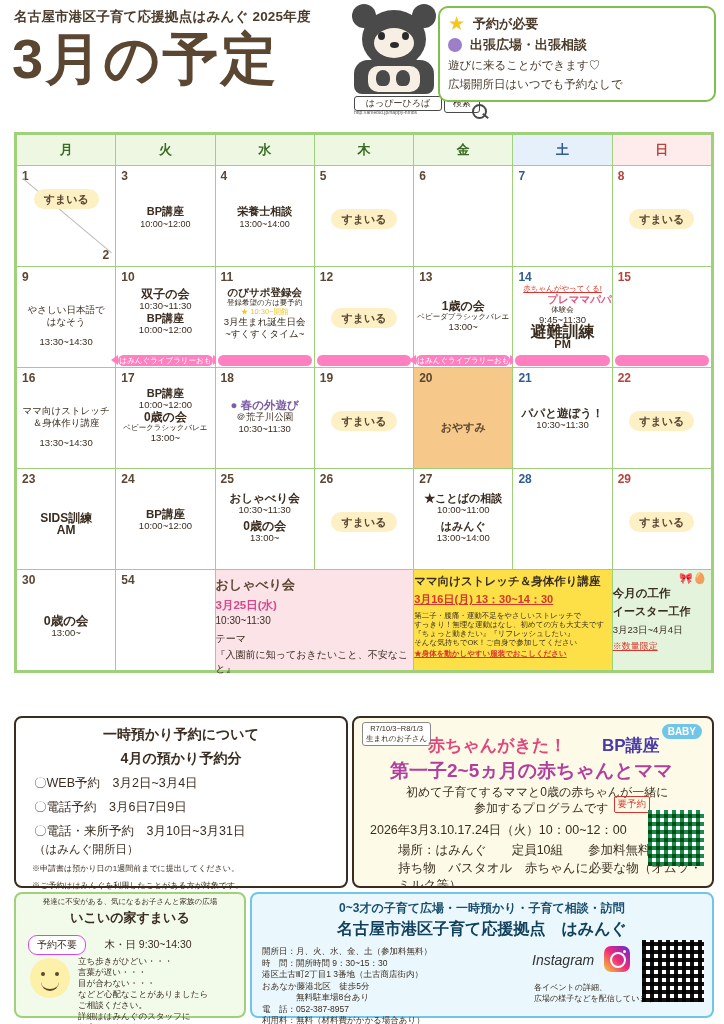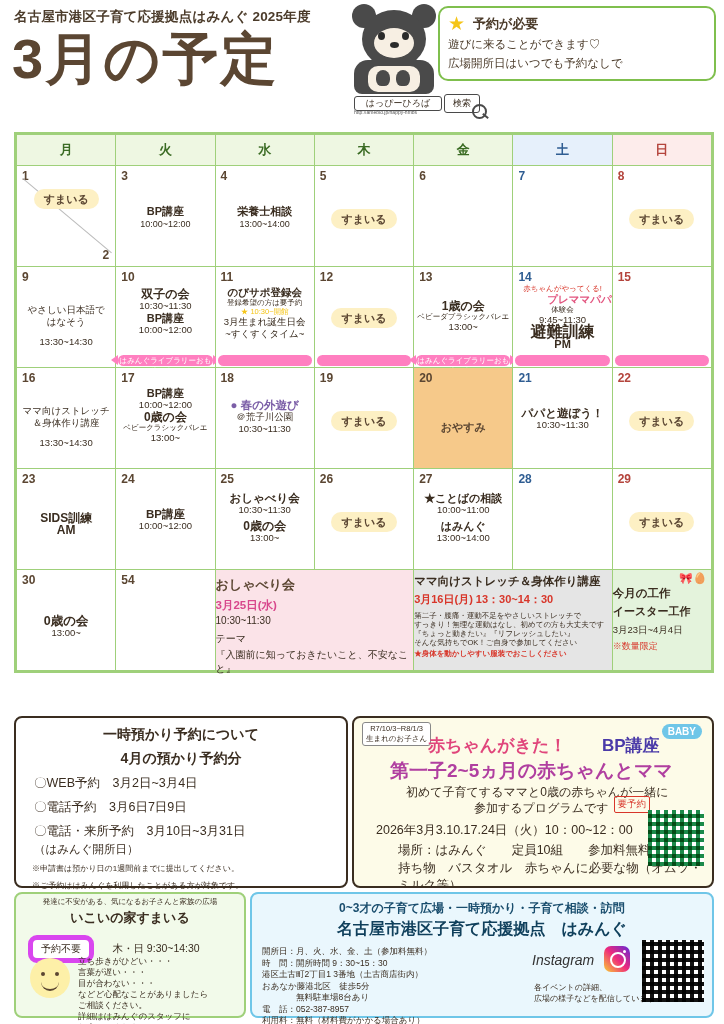--- a/index.html
+++ b/index.html
@@ -161,6 +161,10 @@
         <span class="star">★</span>
         <span class="txt">予約が必要</span>
       </div>
+      <div class="legend-row">
+        <span class="dot"></span>
+        <span class="txt">出張広場・出張相談</span>
+      </div>
       <div class="legend-note">遊びに来ることができます♡</div>
       <div class="legend-note">広場開所日はいつでも予約なしで</div>
     </div>

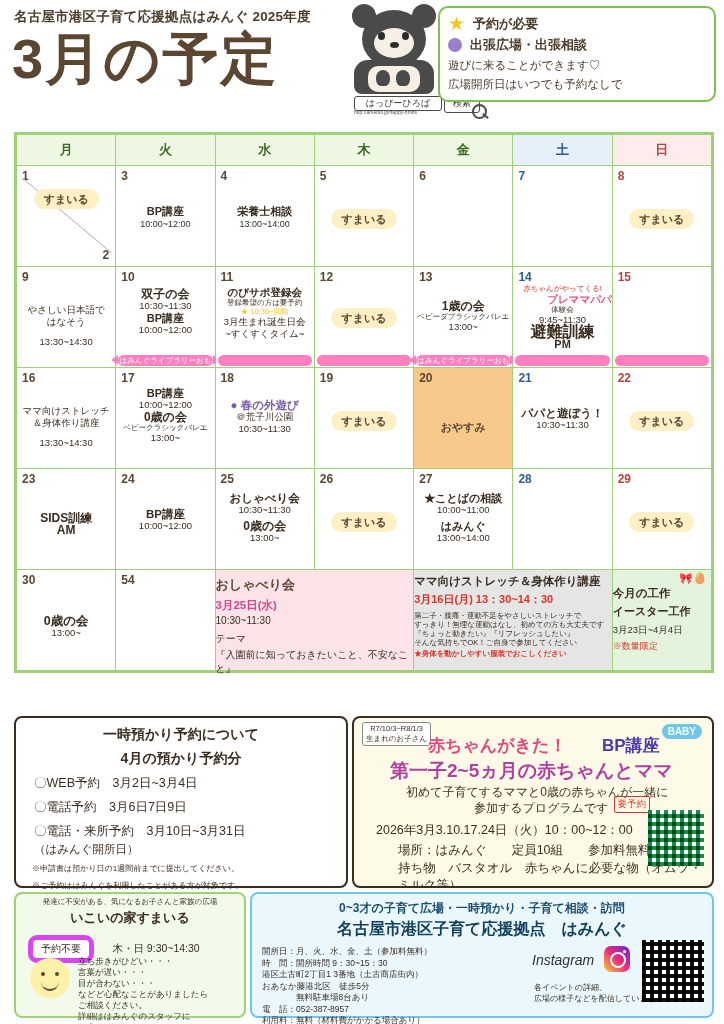--- a/index.html
+++ b/index.html
@@ -66,7 +66,7 @@
   .starline{color:#f5c518;font-size:10px;}
   .purple{color:#7b5ea7;}
   .pink{color:#e2557f;text-align:right;}
-  .red{color:#d8362a;}
+  .red{color:#d8362a;text-decoration:underline;}
   .tiny{font-size:7.5px;line-height:9px;}
 
   

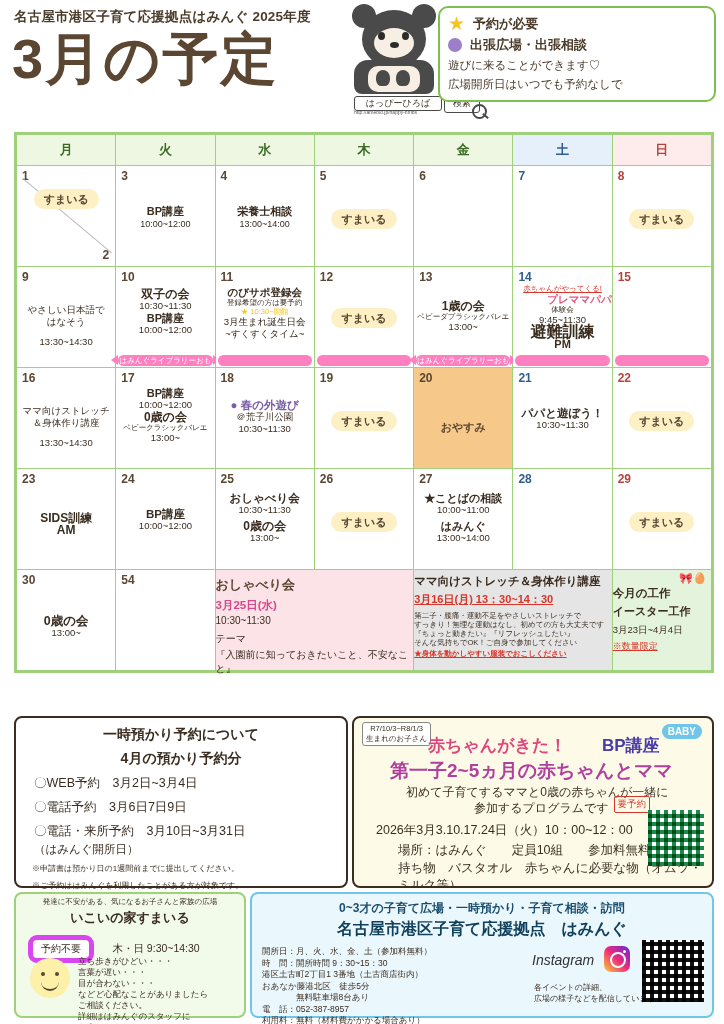--- a/index.html
+++ b/index.html
@@ -72,7 +72,7 @@
   
   .wide{padding:2px;}
   .box-oshaberi{position:absolute;left:0;top:0;right:0;bottom:0;background:#fbe3e8;}
-  .box-mama{position:absolute;left:0;top:0;right:0;bottom:0;background:#e5e5e5;}
+  .box-mama{position:absolute;left:0;top:0;right:0;bottom:0;background:#fde047;}
   .box-kousaku{position:absolute;left:0;top:0;right:0;bottom:0;background:#e4f3dc;}
   .boxtitle{font-size:13px;font-weight:bold;color:#5b4632;}
 

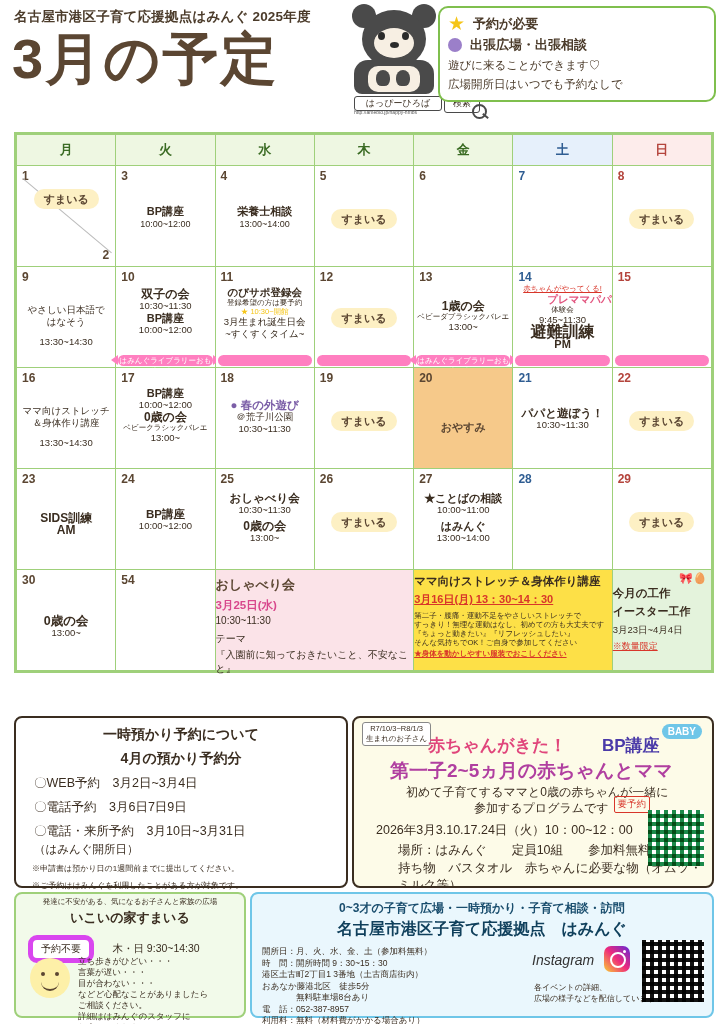--- a/index.html
+++ b/index.html
@@ -90,7 +90,7 @@
   .pr-h3{position:absolute;left:36px;top:40px;font-size:19px;font-weight:bold;color:#b03fa0;}
   .pr-l1{position:absolute;left:52px;top:66px;font-size:12px;}
   .pr-l2{position:absolute;left:120px;top:82px;font-size:12px;}
-  .pr-l3{position:absolute;left:22px;top:104px;font-size:12.5px;}
+  .pr-l3{position:absolute;left:16px;top:104px;font-size:12.5px;}
   .pr-l4{position:absolute;left:44px;top:124px;font-size:12.5px;}
   .pr-l5{position:absolute;left:44px;top:142px;font-size:12.5px;}
   .need-res{position:absolute;right:62px;top:78px;border:1px solid #d8362a;color:#d8362a;font-size:9.5px;padding:1px 3px;border-radius:2px;}

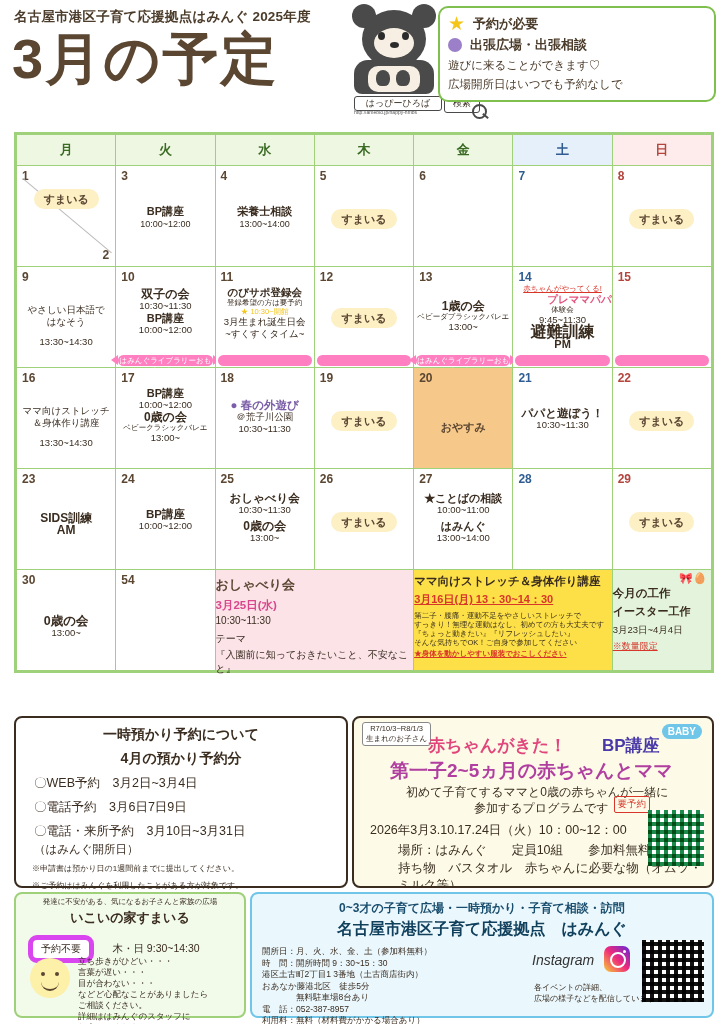--- a/index.html
+++ b/index.html
@@ -104,7 +104,7 @@
   .bot-left{position:absolute;left:14px;top:892px;width:228px;height:122px;border:2px solid #9fd07a;border-radius:8px;background:#f2faea;}
   .bl-top{font-size:7.5px;text-align:center;margin-top:3px;color:#3a2d20;}
   .bl-ttl{text-align:center;font-size:13px;font-weight:bold;margin-top:2px;}
-  .bl-pill{display:inline-block;border:5px solid #d946ef;border-radius:9px;background:#fff;font-size:10px;padding:2px 8px;margin:8px 0 0 12px;}
+  .bl-pill{display:inline-block;border:1px solid #d946ef;border-radius:9px;background:#fff;font-size:10px;padding:2px 8px;margin:8px 0 0 12px;}
   .bl-time{display:inline-block;font-size:10.5px;margin-left:14px;}
   .smiley{position:absolute;left:14px;top:64px;width:40px;height:40px;border-radius:50%;background:#fdf0a8;}
   .smiley .e{position:absolute;width:4px;height:4px;background:#5b4632;border-radius:50%;top:14px;}

